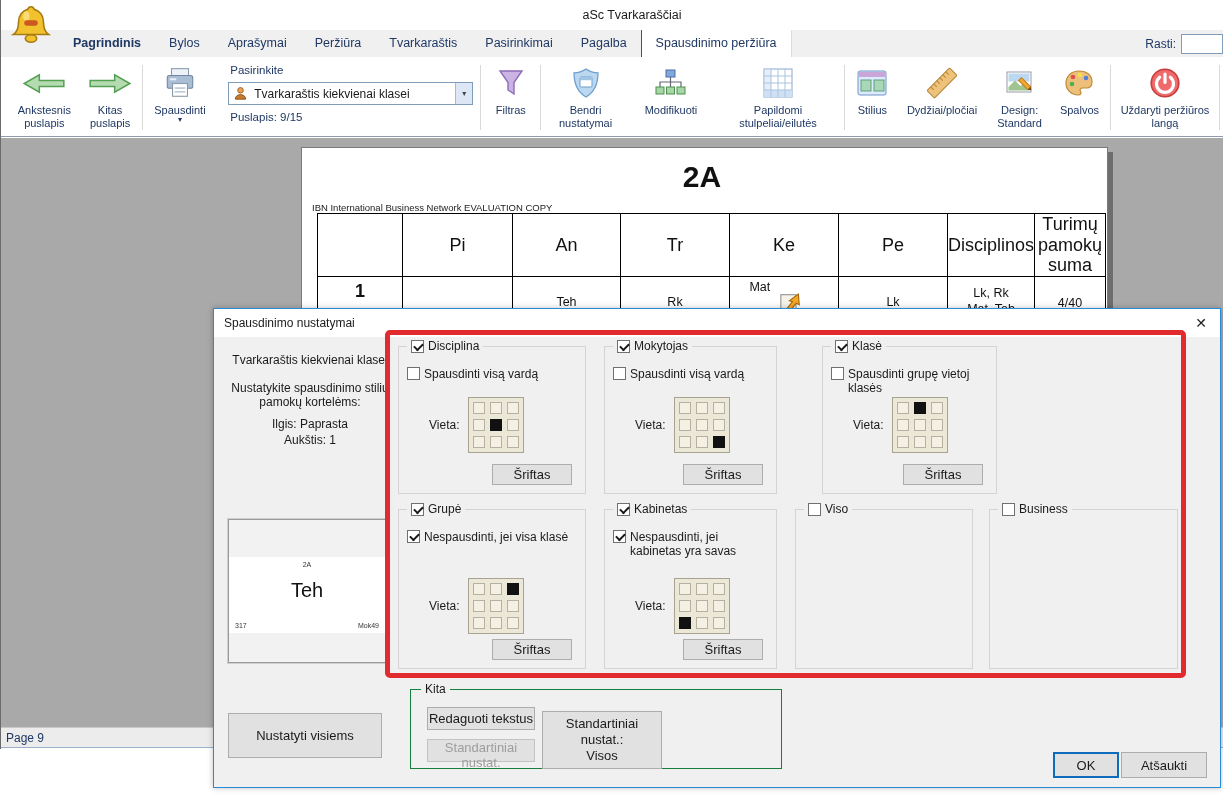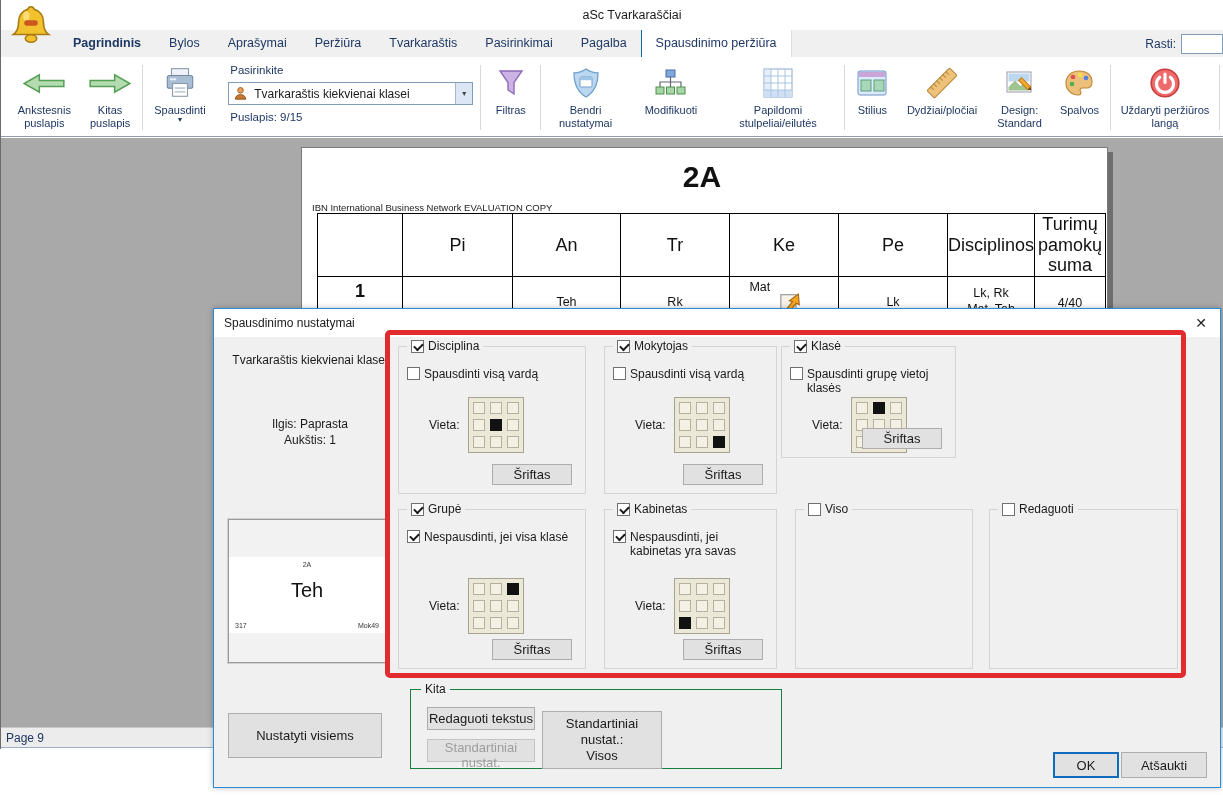--- a/index.html
+++ b/index.html
@@ -442,7 +442,7 @@
         </div>
       <button class="btn font-btn">Šriftas</button>
     </div>
-    <div class="group" style="left:567px; top:37px; width:175px; height:112px;">
+    <div class="group" style="left:608px; top:37px; width:175px; height:148px;">
       <div class="group-head">
           <span class="cb checked"></span>
           <span class="cb-label">Klasė</span>

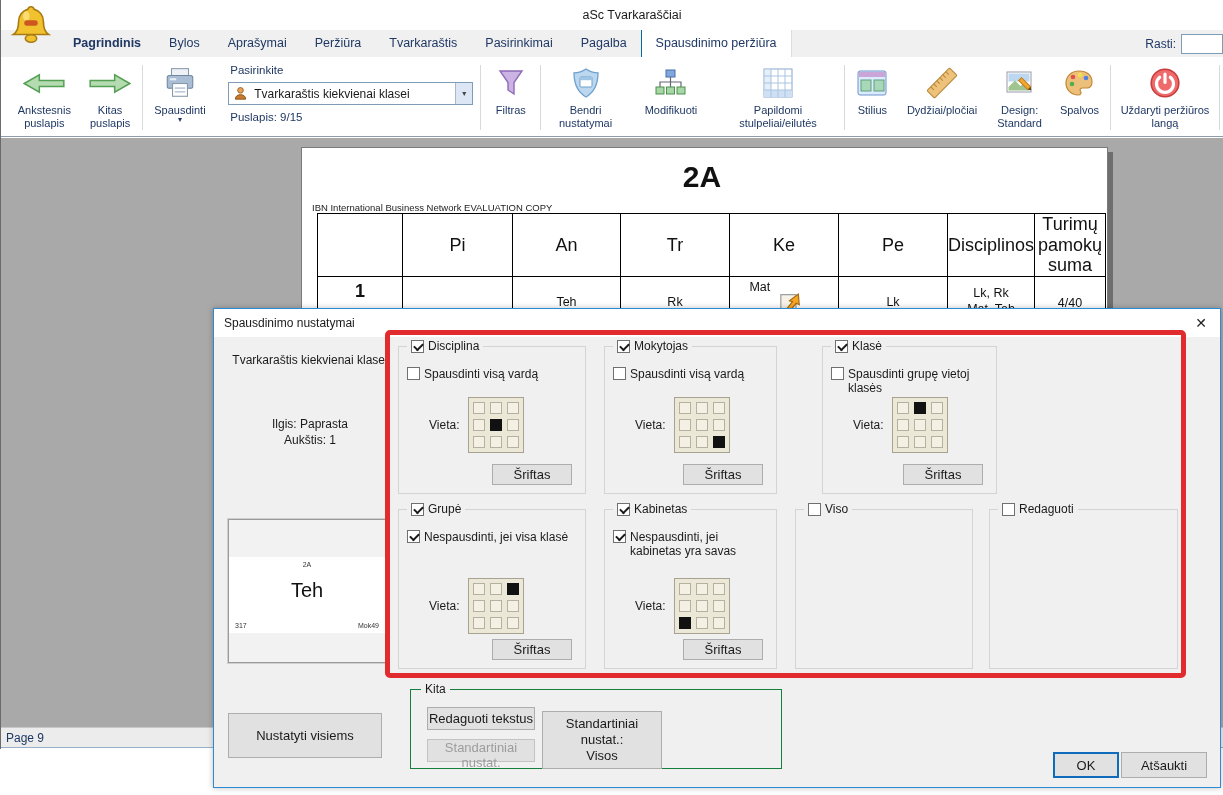--- a/index.html
+++ b/index.html
@@ -379,6 +379,10 @@
     </div>
 
     <div class="dlg-text" style="left:6px; top:44px; width:180px;">Tvarkaraštis kiekvienai klasei</div>
+    <div class="dlg-text" style="left:6px; top:72px; width:180px;">
+      <div>Nustatykite spausdinimo stilių</div>
+        <div>pamokų kortelėms:</div>
+    </div>
     <div class="dlg-text" style="left:6px; top:108px; width:180px;">Ilgis: Paprasta</div>
     <div class="dlg-text" style="left:6px; top:124px; width:180px;">Aukštis: 1</div>
 

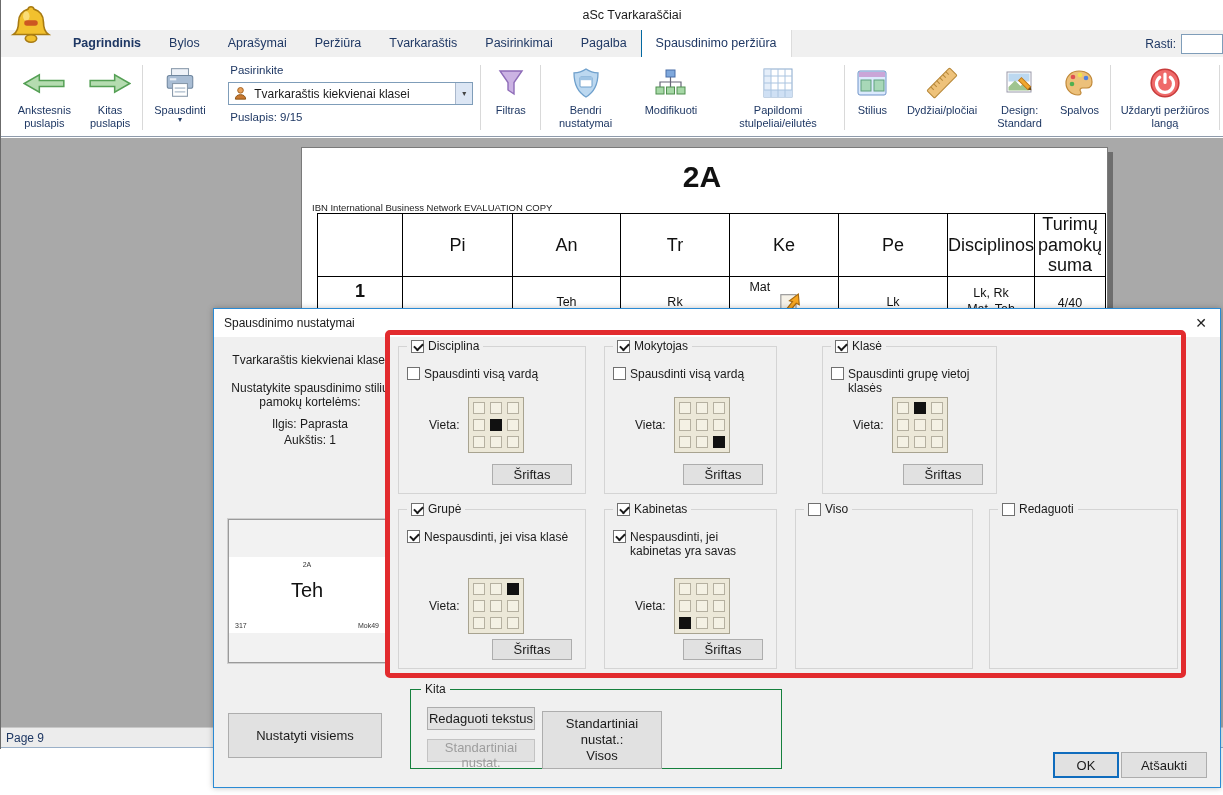--- a/index.html
+++ b/index.html
@@ -531,7 +531,7 @@
     <div class="group" style="left:775px; top:200px; width:189px; height:160px;">
       <div class="group-head">
           <span class="cb"></span>
-          <span class="cb-label">Redaguoti</span>
+          <span class="cb-label">Business</span>
         </div>
     </div>
 

